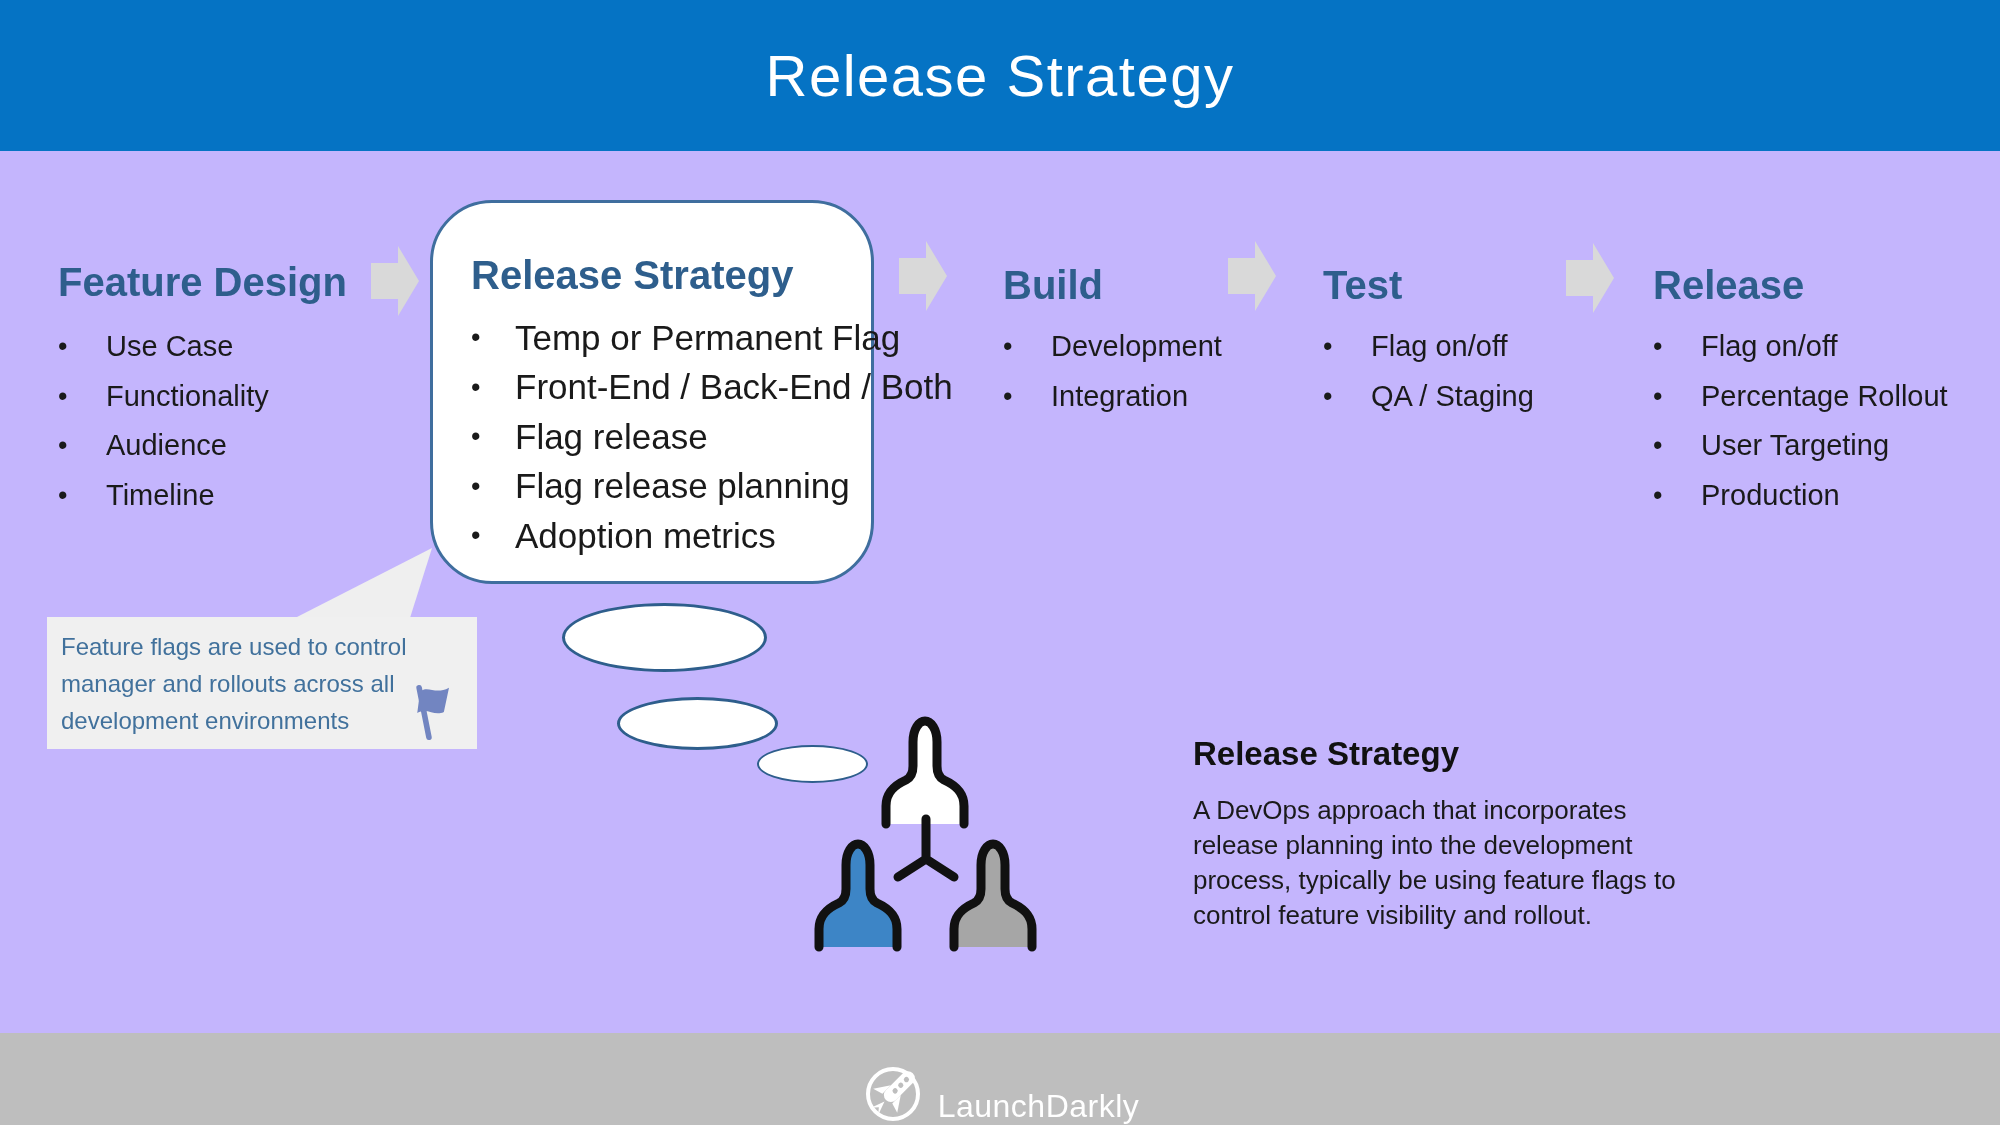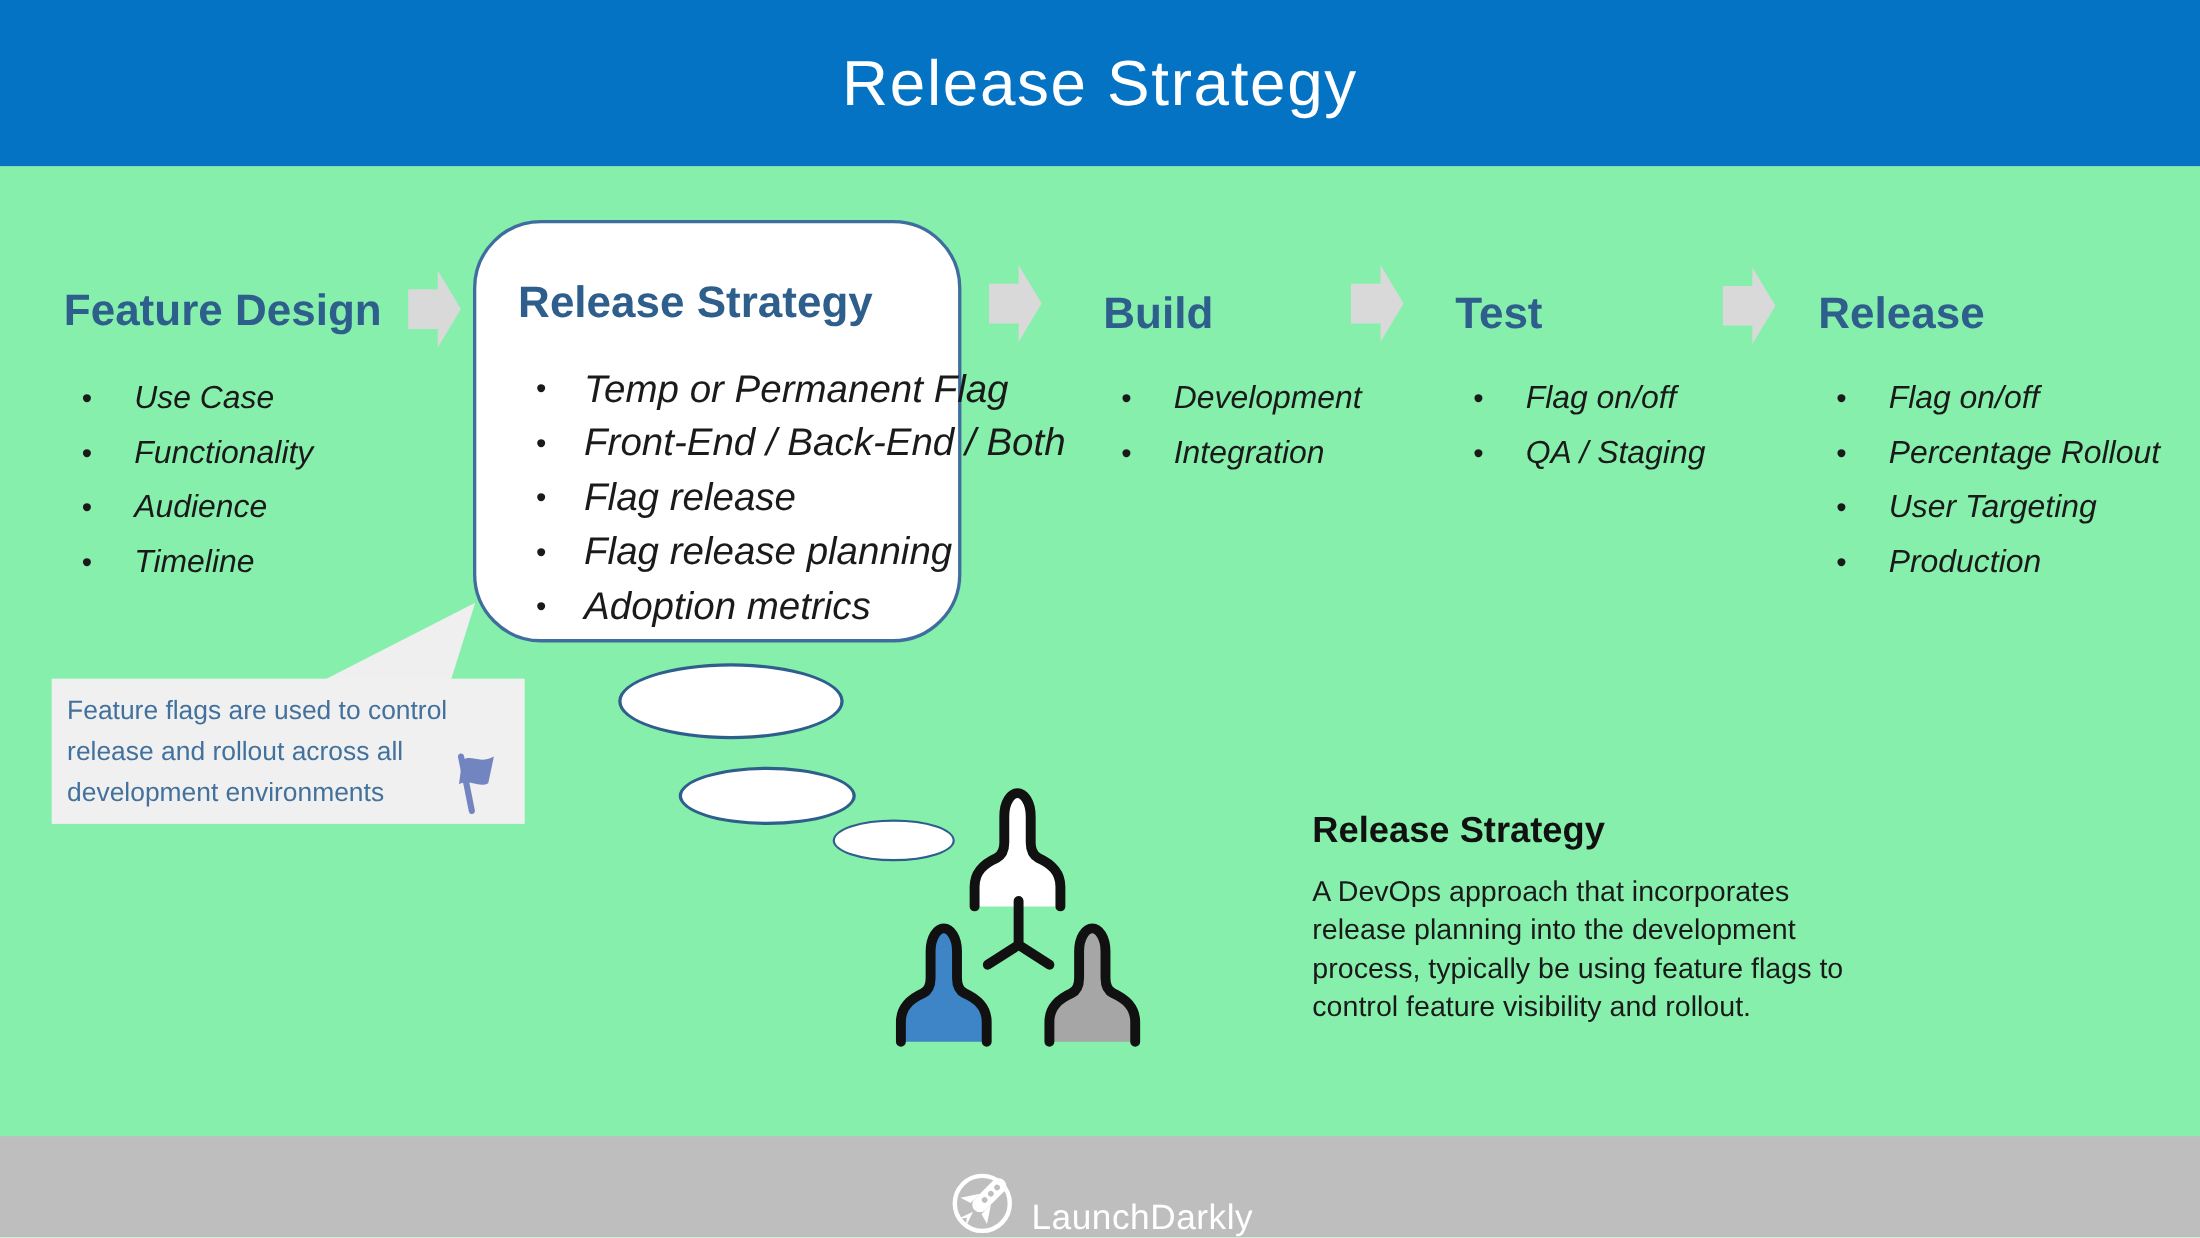--- a/index.html
+++ b/index.html
@@ -4,7 +4,7 @@
 <style>
   html,body{margin:0;padding:0;background:#fff;}
   body{font-family:"Liberation Sans","DejaVu Sans",sans-serif;}
-  .slide{position:relative;width:2000px;height:1125px;background:#86efac;overflow:hidden;}
+  .slide{position:relative;width:2000px;height:1125px;background:#c4b5fd;overflow:hidden;}
 
   
   .banner{position:absolute;left:0;top:0;width:2000px;height:151px;background:#0573C4;

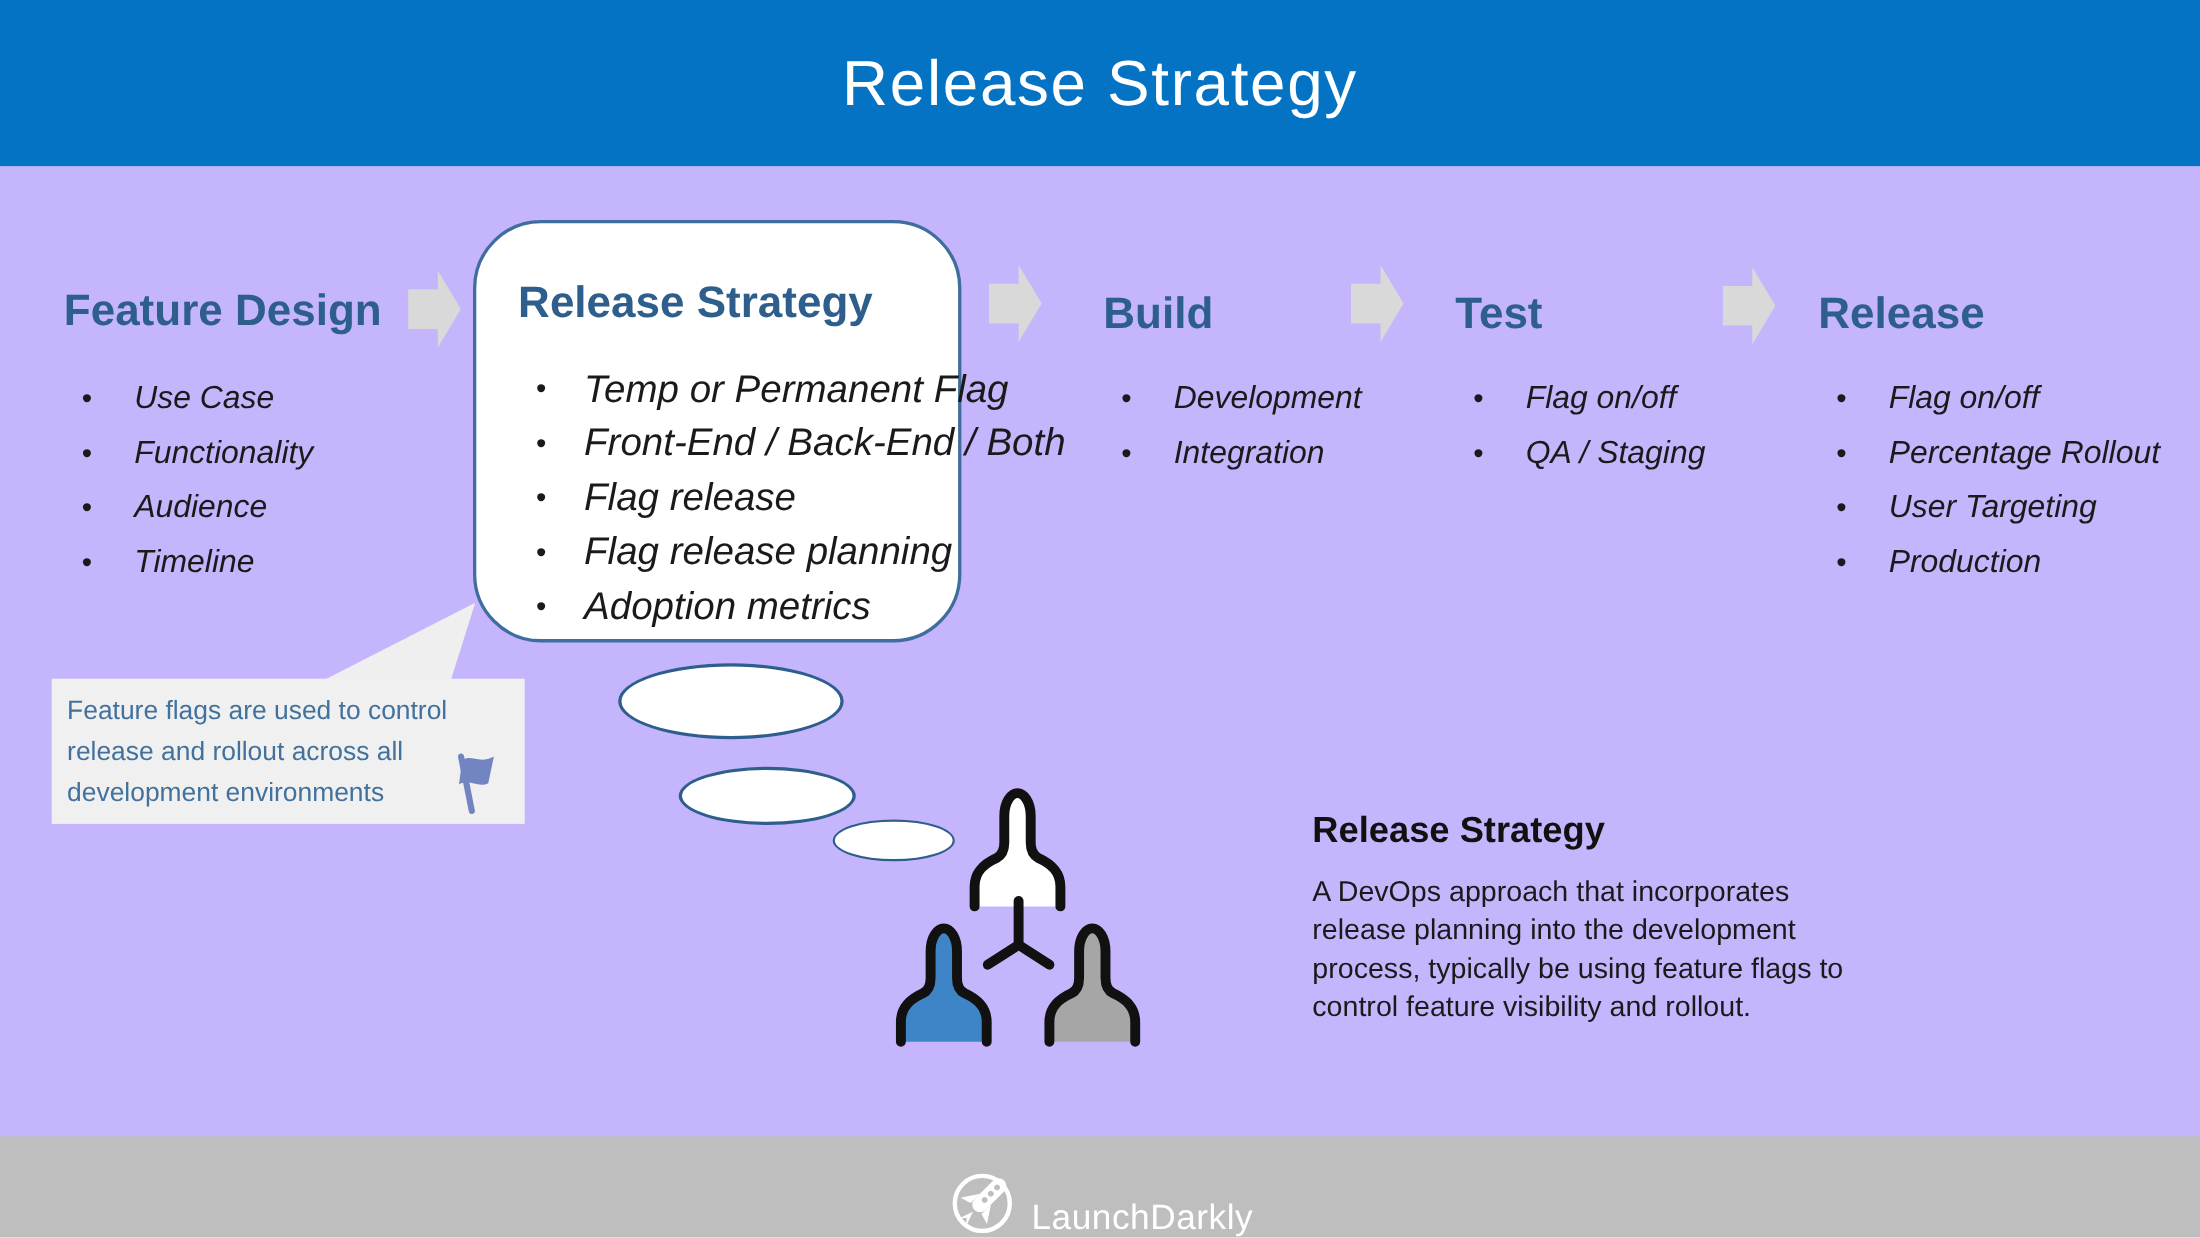--- a/index.html
+++ b/index.html
@@ -14,7 +14,7 @@
   
   .col{position:absolute;}
   .col h2{position:absolute;left:0;top:13px;margin:0;font-size:40px;font-weight:700;color:#2E5E8C;white-space:nowrap;}
-  .col ul{position:absolute;left:0;list-style:none;margin:16px;padding:0;font-style:italic;}
+  .col ul{position:absolute;left:0;list-style:none;margin:0;padding:0;}
   .col li{display:flex;align-items:center;height:49.5px;font-size:29px;color:#1a1a1a;white-space:nowrap;}
   .col li::before{content:"•";width:48px;font-size:27px;color:#1a1a1a;flex:0 0 48px;}
   #col-feature{left:58px;top:247px;width:340px;}

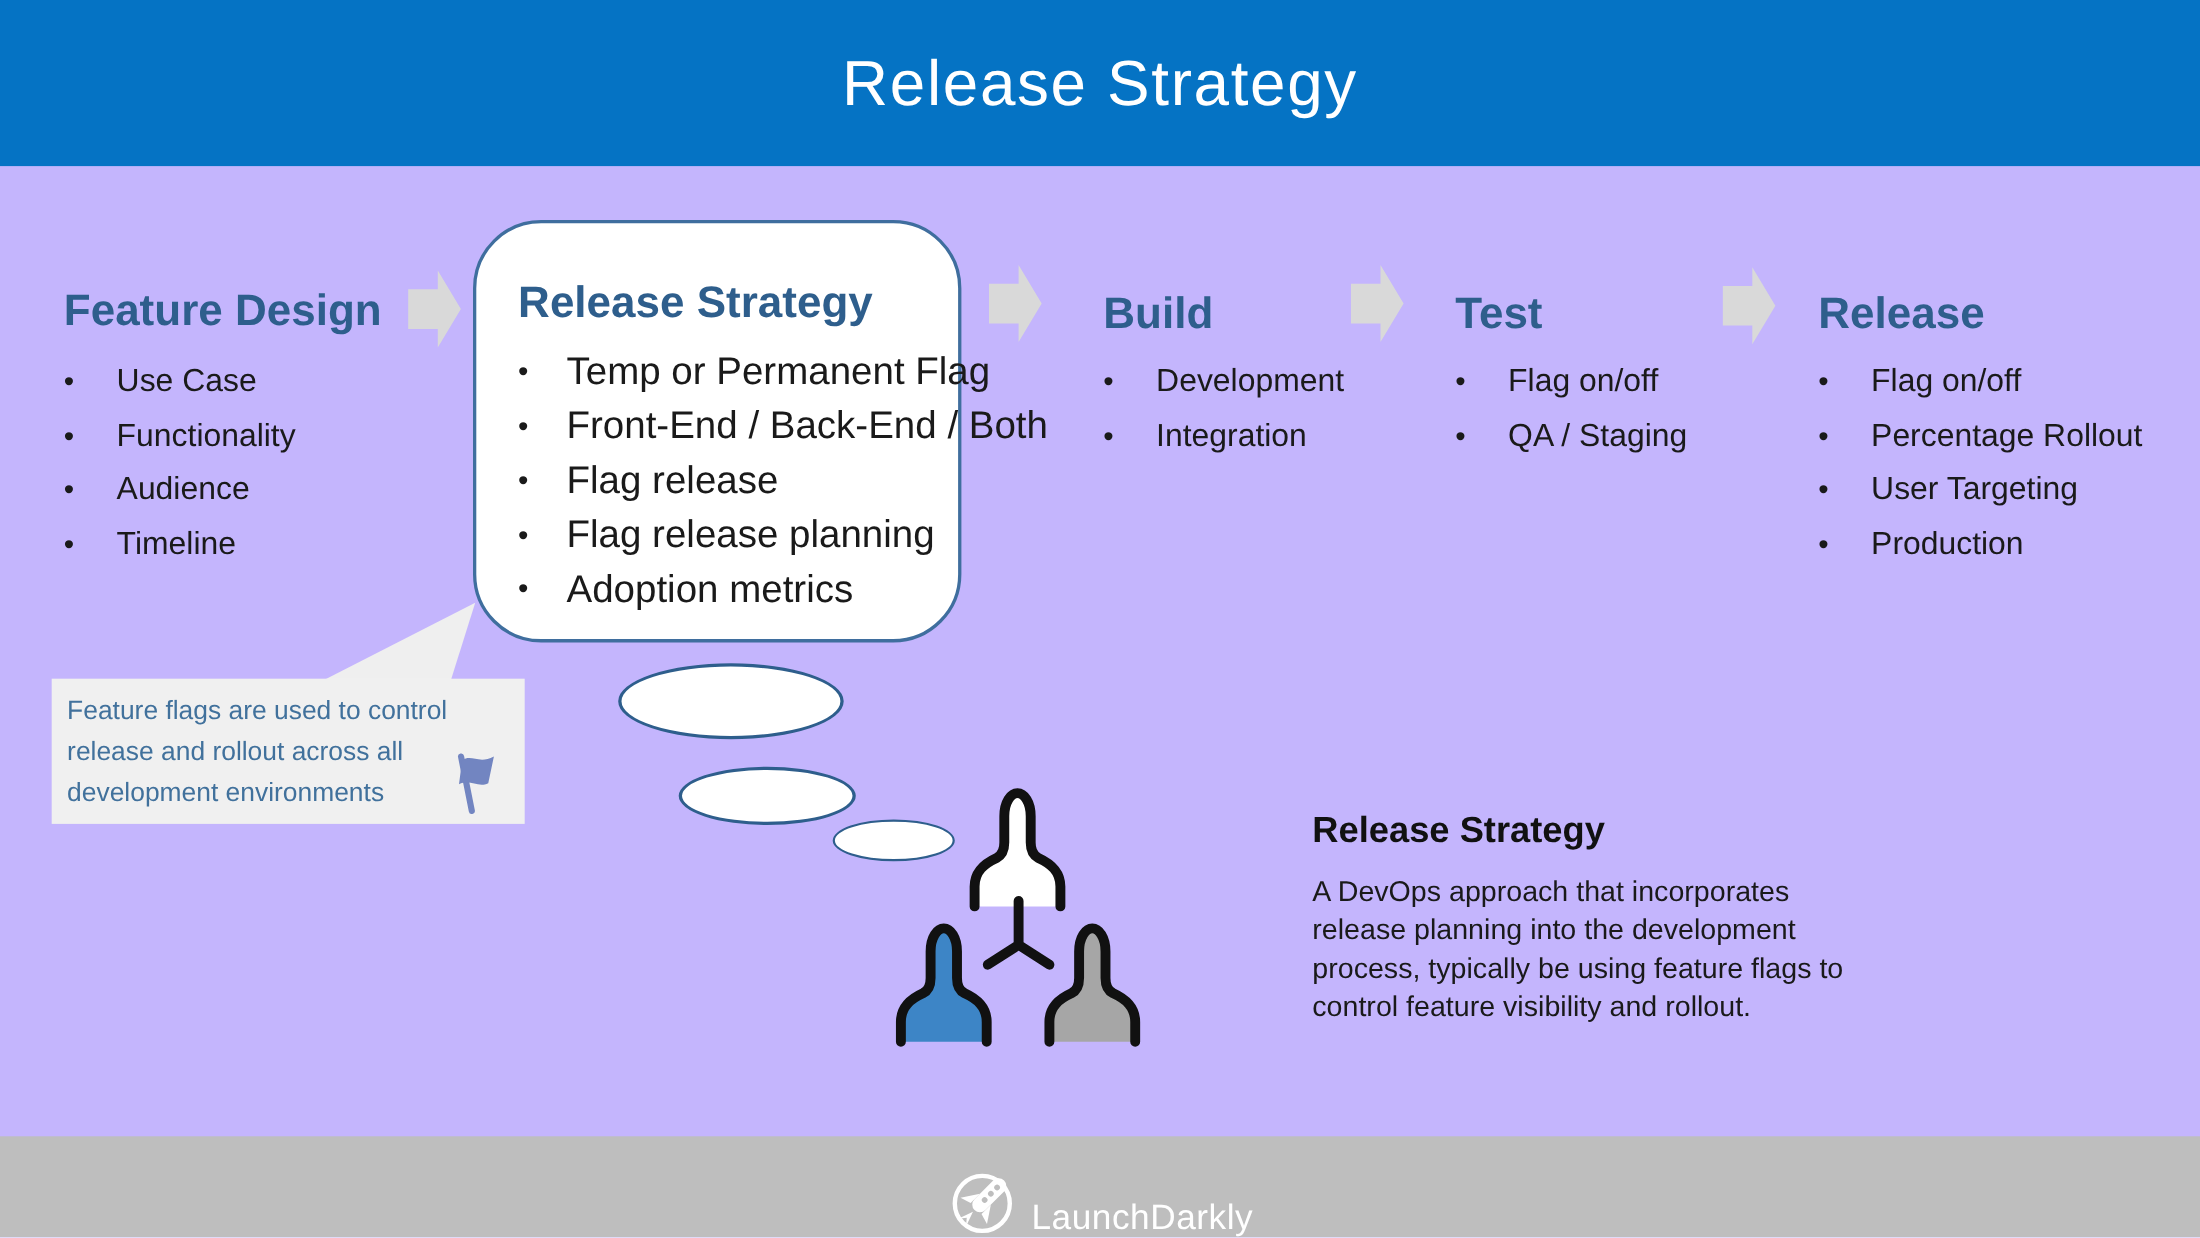--- a/index.html
+++ b/index.html
@@ -180,7 +180,7 @@
 
   <div class="callout">
     <div class="callout-text">Feature flags are used to control
-release and rollout across all
+manager and rollouts across all
 development environments</div>
     <svg class="flag-icon" viewBox="0 0 60 62">
       <path d="M13 5 L23.5 58" stroke="#7285C1" stroke-width="6" stroke-linecap="round" fill="none"></path>

